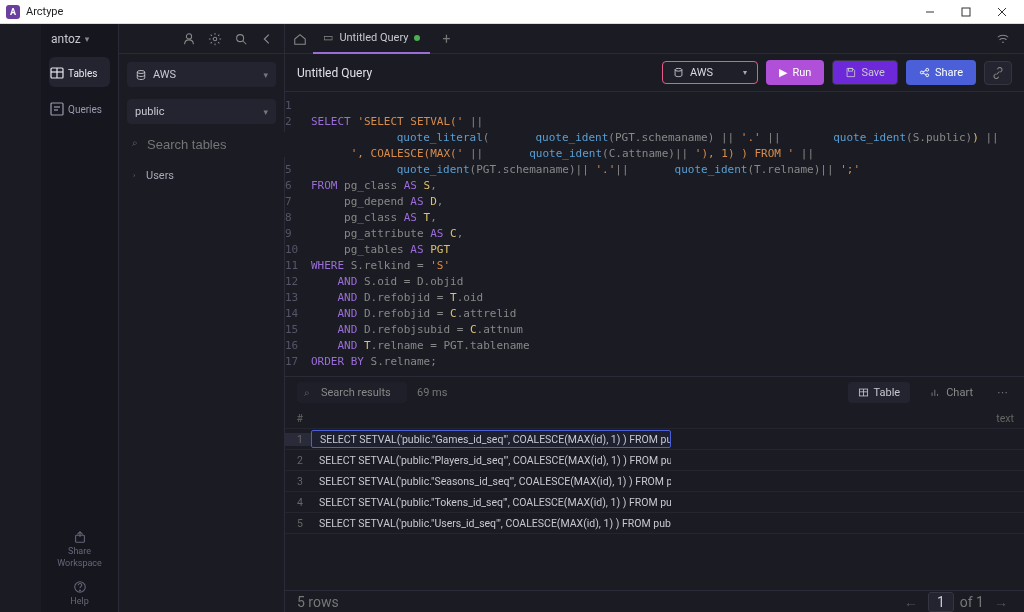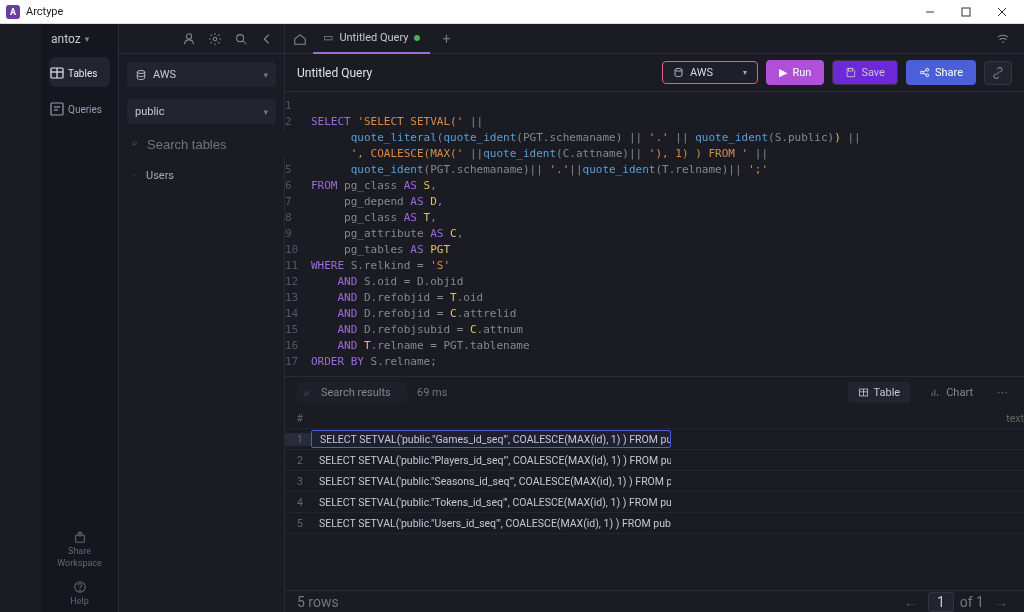--- a/index.html
+++ b/index.html
@@ -229,7 +229,7 @@
   .code { flex: 1; white-space: pre; overflow: hidden; }
   .kw { color: #9b6dd7; }
   .str { color: #d88c4a; text-align: right; }
-  .fn { color: #5a9fd4; }
+  .fn { color: #5a9fd4; margin-left: 46px; }
   .al { color: #e0c068; }
   .pu { color: #888; }
   

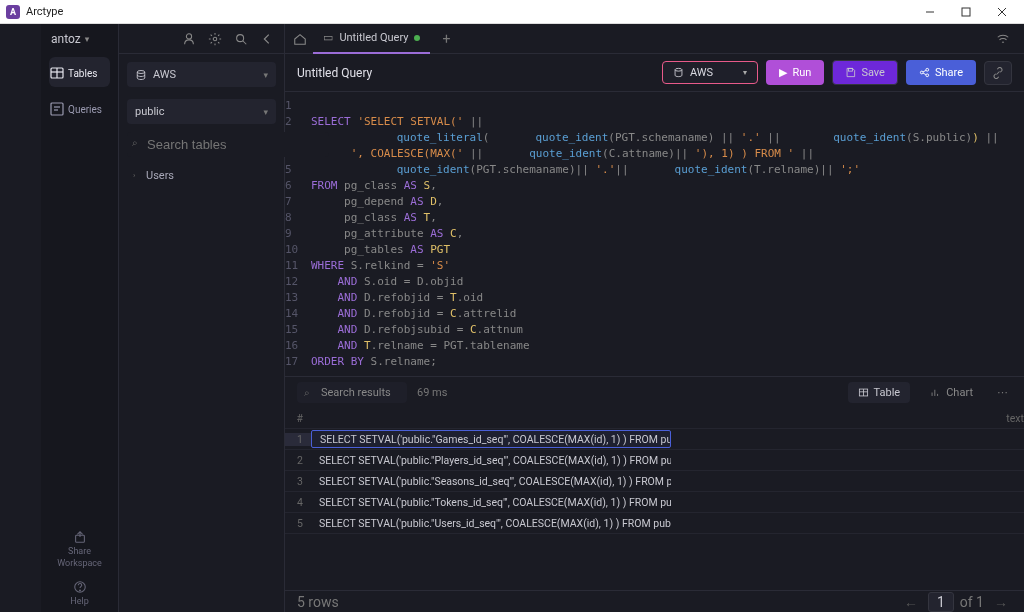--- a/index.html
+++ b/index.html
@@ -290,7 +290,7 @@
     white-space: nowrap;
     overflow: hidden;
   }
-  .thead .cell-type { margin-left: auto; color: #666; font-style: normal; }
+  .thead .cell-type { margin-left: auto; padding-right: 10px; color: #666; font-style: normal; }
   .thead .cell { color: #777; }
   .trow.selected .cell {
     border: 1px solid #4a5fd8;

